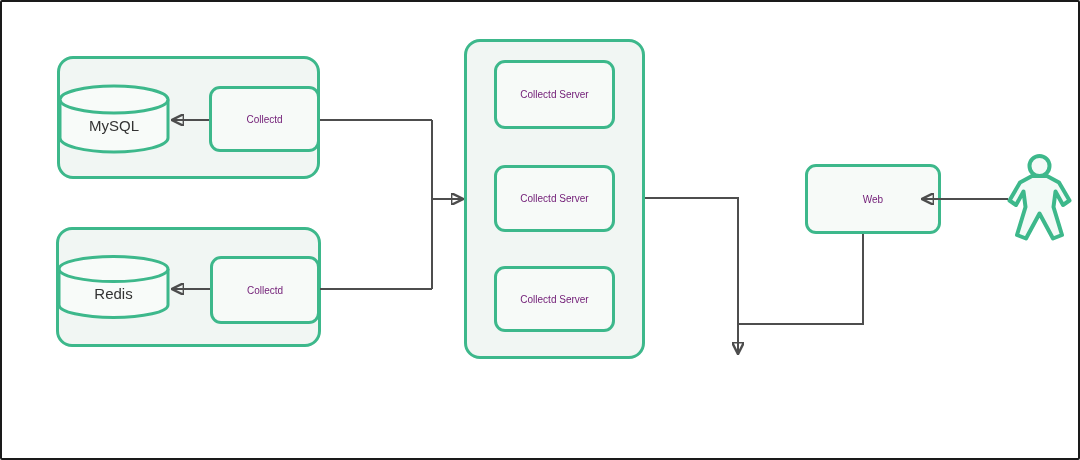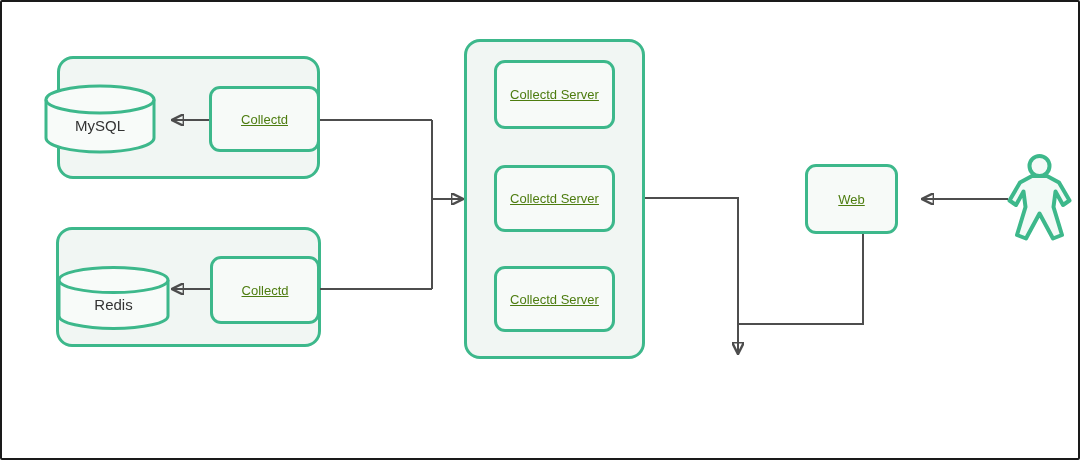--- a/index.html
+++ b/index.html
@@ -36,10 +36,9 @@
     display: flex;
     align-items: center;
     justify-content: center;
-    font-size: 13px;
-    color: #4d7c0f;
+    font-size: 10px;
+    color: #701a75;
     white-space: nowrap;
-    text-decoration: underline;
   }
   #n-collectd-mysql { left: 207px; top: 84px;  width: 111px; height: 66px; }
   #n-collectd-redis { left: 208px; top: 254px; width: 110px; height: 68px; }

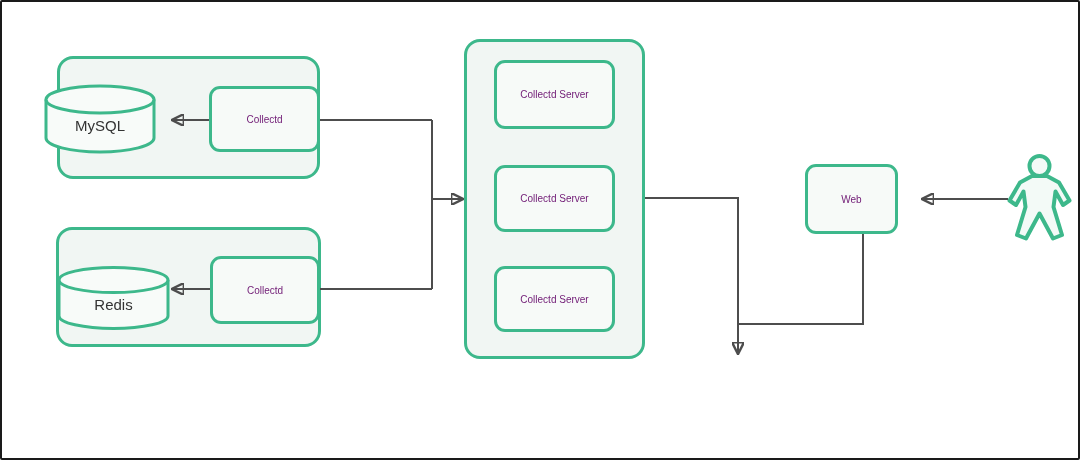--- a/index.html
+++ b/index.html
@@ -49,7 +49,7 @@
 
   
   .shape { position: absolute; }
-  #cyl-mysql   { left: 42px;  top: 82px; text-align: right;  }
+  #cyl-mysql   { left: 56px;  top: 82px; text-align: right;  }
   #cyl-redis   { left: 55px;  top: 264px; }
   #cyl-monitor { left: 678px; top: 353px; }
   #actor       { left: 1004px; top: 152px; }

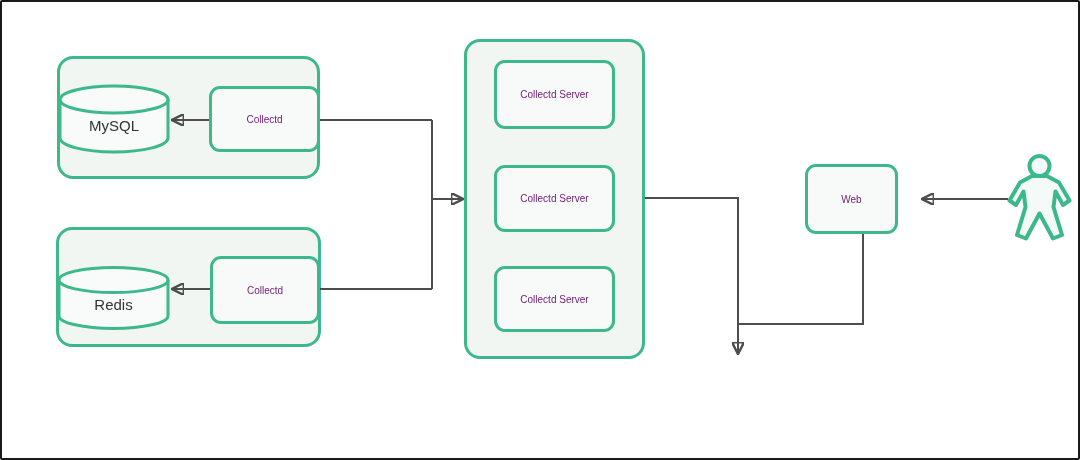--- a/index.html
+++ b/index.html
@@ -45,7 +45,7 @@
   #n-srv1 { left: 492px; top: 58px;  width: 121px; height: 69px; }
   #n-srv2 { left: 492px; top: 163px; width: 121px; height: 67px; }
   #n-srv3 { left: 492px; top: 264px; width: 121px; height: 66px; }
-  #n-web  { left: 803px; top: 162px; width: 93px; height: 70px; }
+  #n-web  { left: 803px; top: 162px; width: 136px; height: 70px; }
 
   
   .shape { position: absolute; }

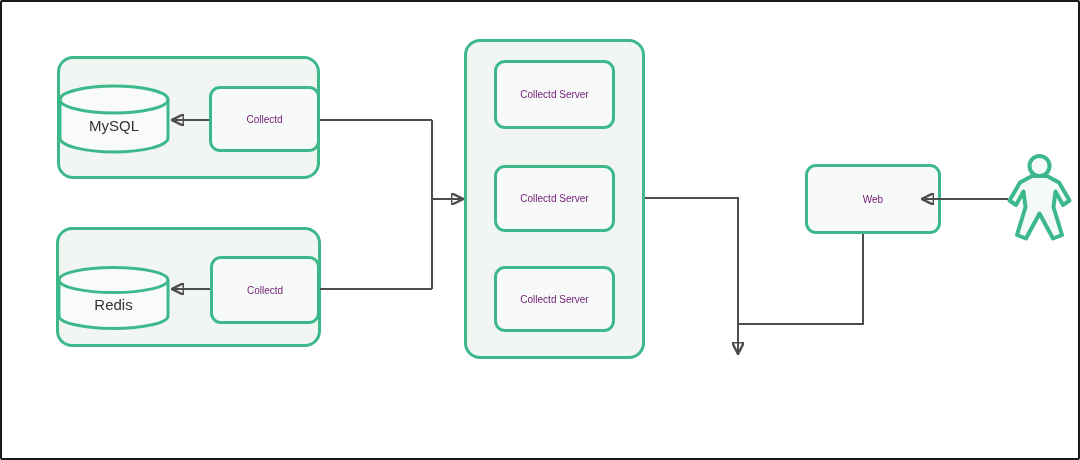--- a/index.html
+++ b/index.html
@@ -50,7 +50,7 @@
   
   .shape { position: absolute; }
   #cyl-mysql   { left: 56px;  top: 82px; text-align: right;  }
-  #cyl-redis   { left: 55px;  top: 264px; }
+  #cyl-redis   { left: 55px;  top: 253px; }
   #cyl-monitor { left: 678px; top: 353px; }
   #actor       { left: 1004px; top: 152px; }
 

